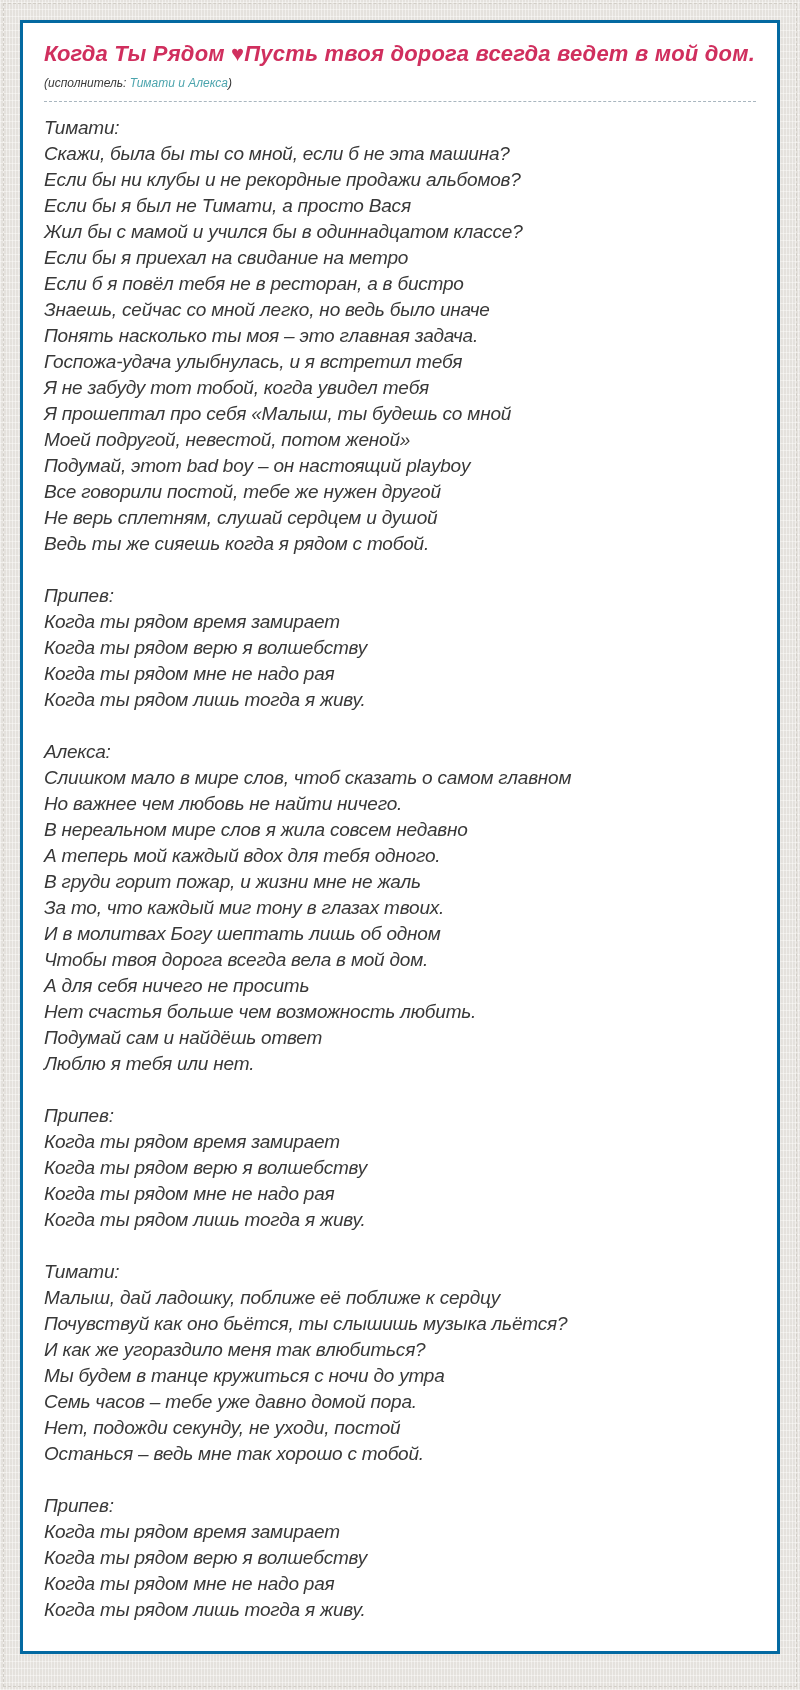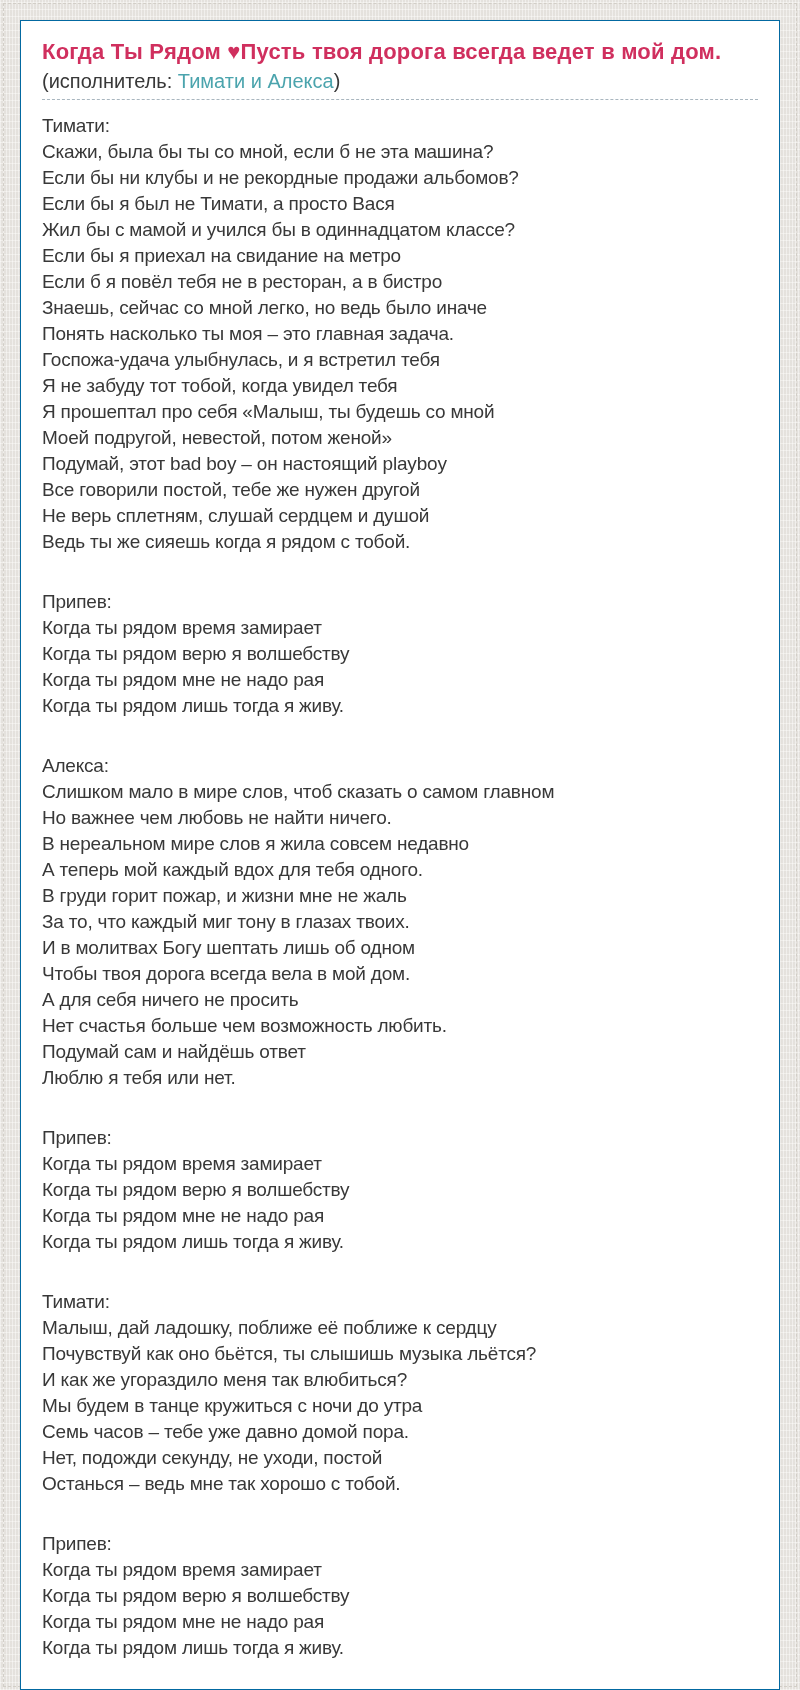--- a/index.html
+++ b/index.html
@@ -32,9 +32,10 @@
     width:760px;
     margin:20px auto 0;
     background:var(--card-bg);
-    border:1px solid #0369a1;
+    border:3px solid #0369a1;
     box-shadow:0 1px 2px rgba(0,0,0,0.06);
     padding:17px 21px 28px;
+    font-style:italic;
   }
   .title{
     font-size:22px;

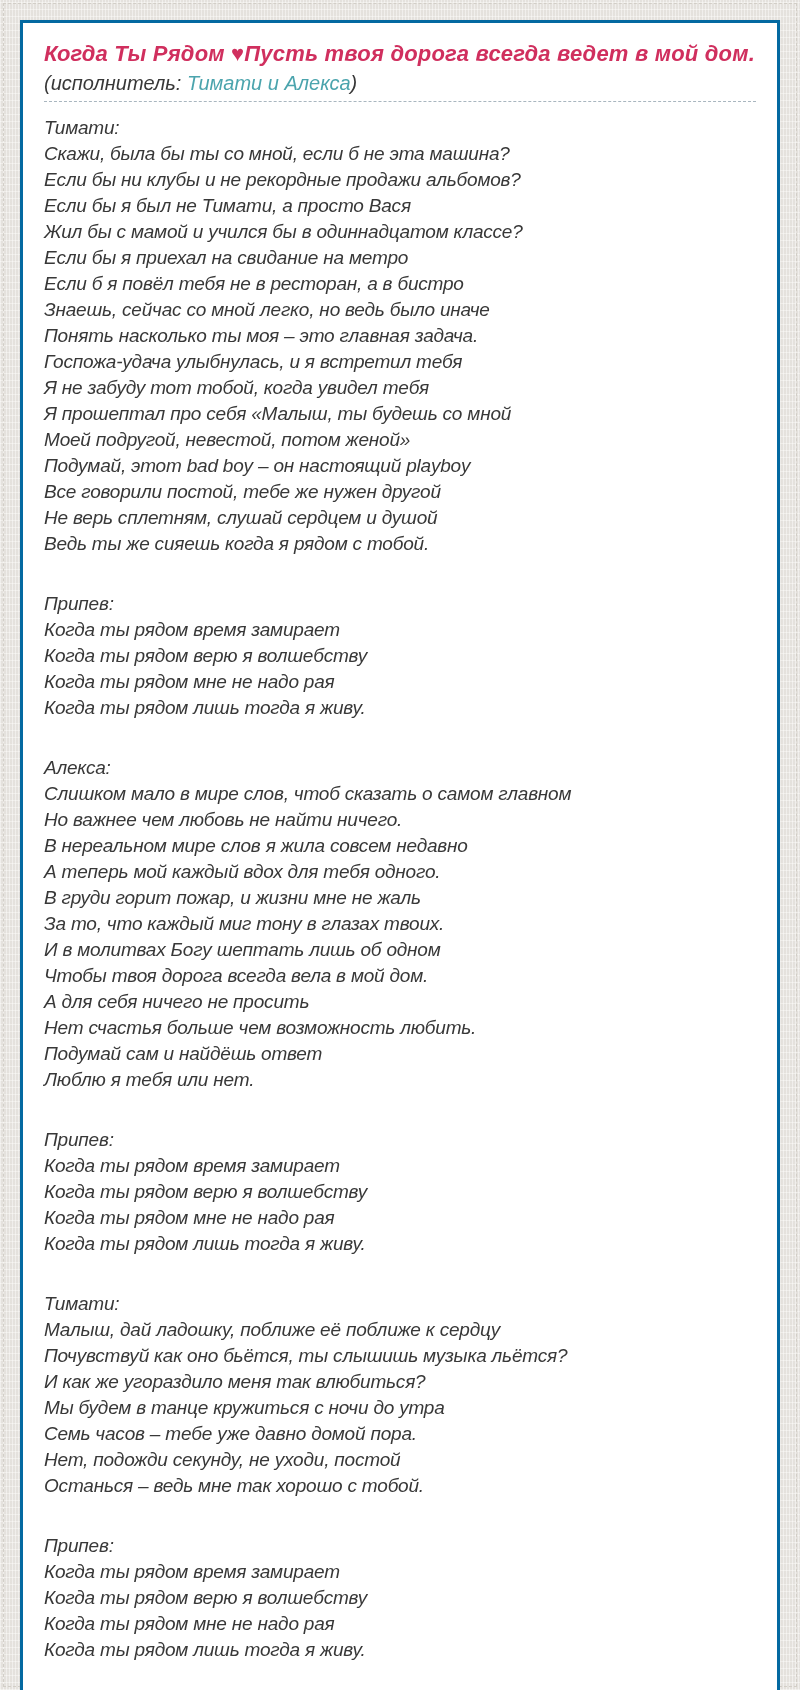--- a/index.html
+++ b/index.html
@@ -46,7 +46,7 @@
     letter-spacing:0.2px;
   }
   .artist-row{
-    font-size:20px;
+    font-size:12px;
     line-height:22px;
     color:var(--text-color);
     padding-bottom:7px;

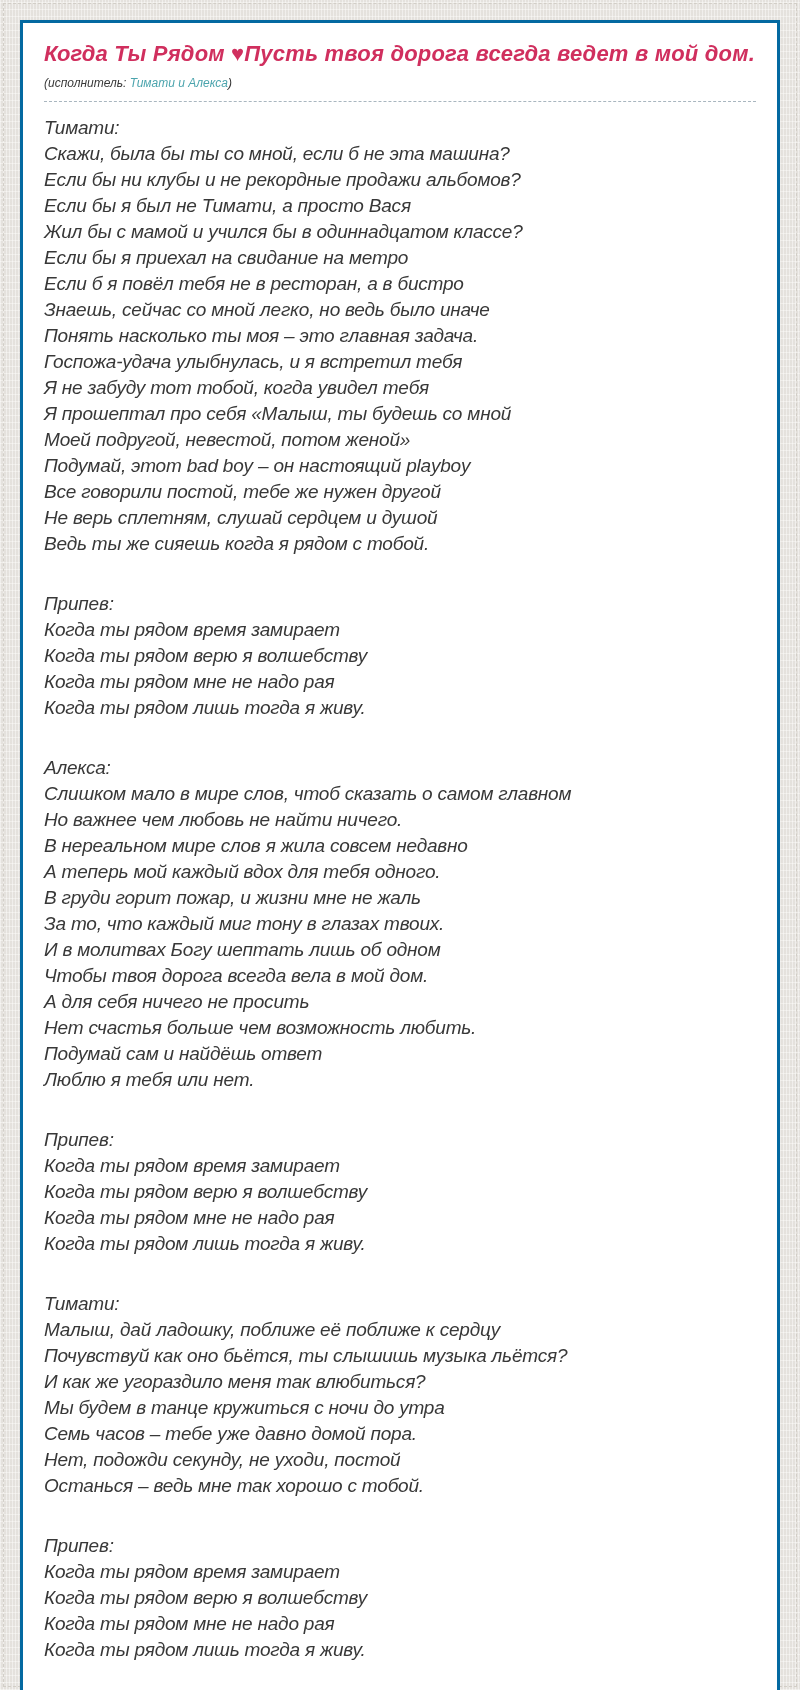--- a/index.html
+++ b/index.html
@@ -64,7 +64,7 @@
     color:var(--text-color);
     letter-spacing:-0.2px;
   }
-  .block + .block{margin-top:34px;}
+  .block + .block{margin-top:26px;}
   .line{min-height:26px;white-space:pre-wrap;}
 </style>
 </head>

